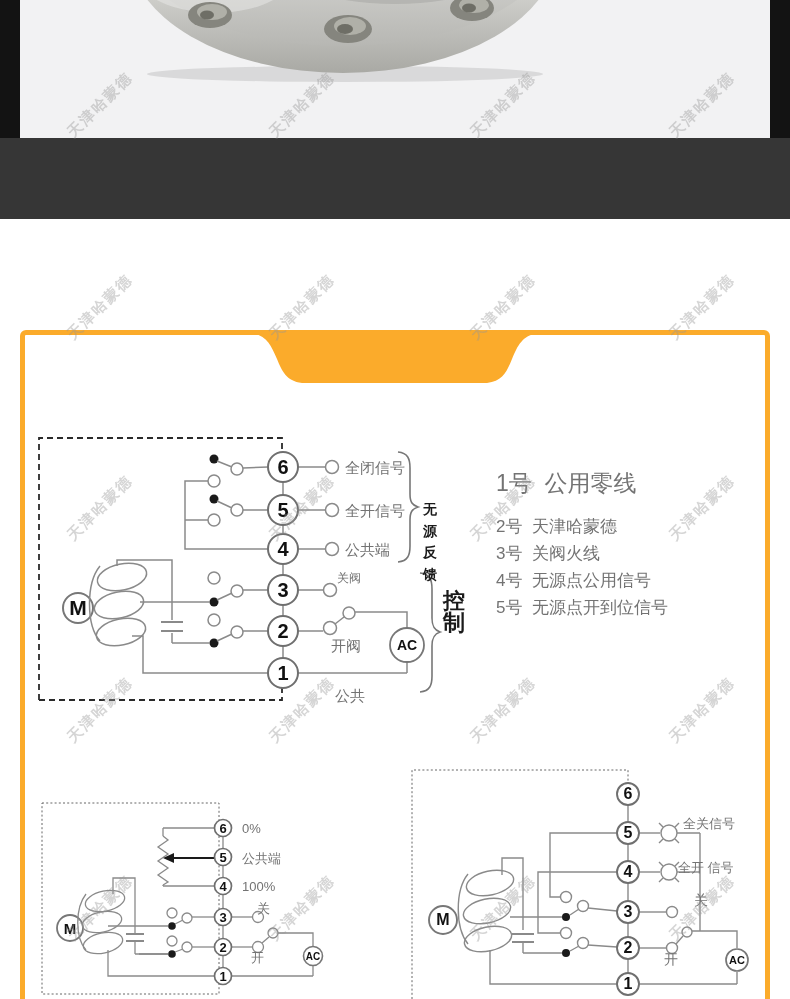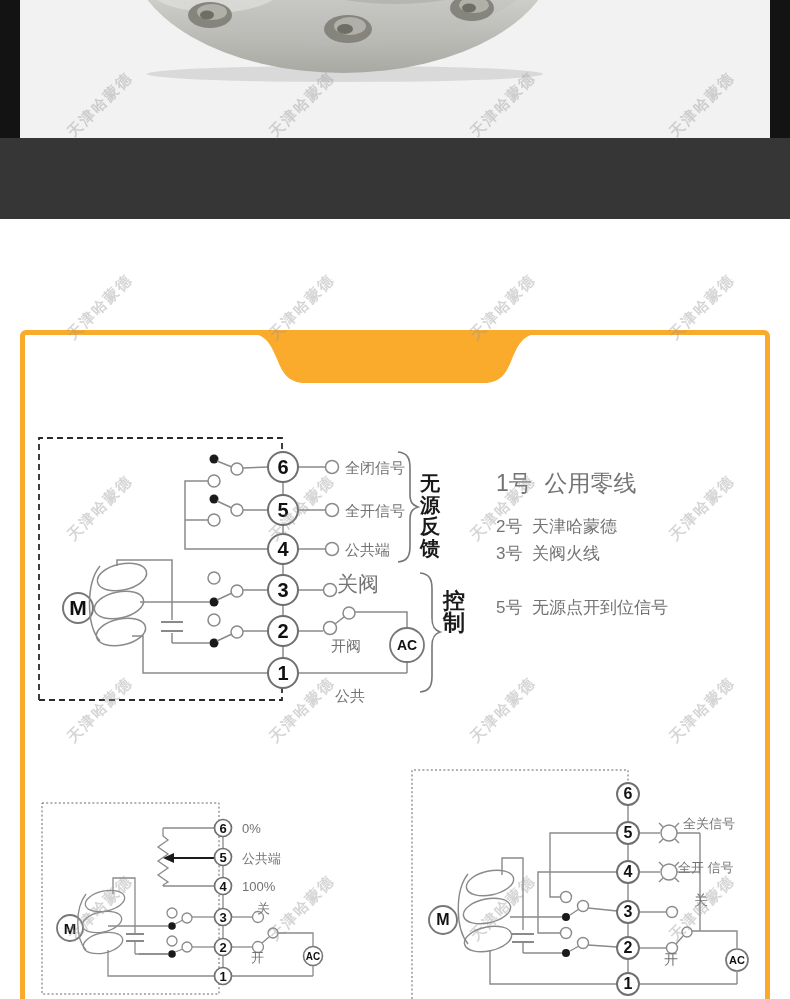--- a/index.html
+++ b/index.html
@@ -280,7 +280,7 @@
     <span class="lbl" style="left:335px;top:687px;font-size:15px">公共</span>
     <span class="tnum" style="left:407px;top:645px;font-size:14px">AC</span>
     <span class="tnum" style="left:78px;top:608px;font-size:21px">M</span>
-    <span class="vtext" style="left:420px;top:473px;font-size:20px;line-height:21.5px">无源反馈</span>
+    <span class="vtext" style="left:420px;top:499px;font-size:14px;line-height:21.5px">无源反馈</span>
     <span class="vtext" style="left:443px;top:590px;font-size:22px;line-height:22px">控制</span>
 
     <span class="lbl" style="left:496px;top:468px;font-size:23px">1号  公用零线</span>

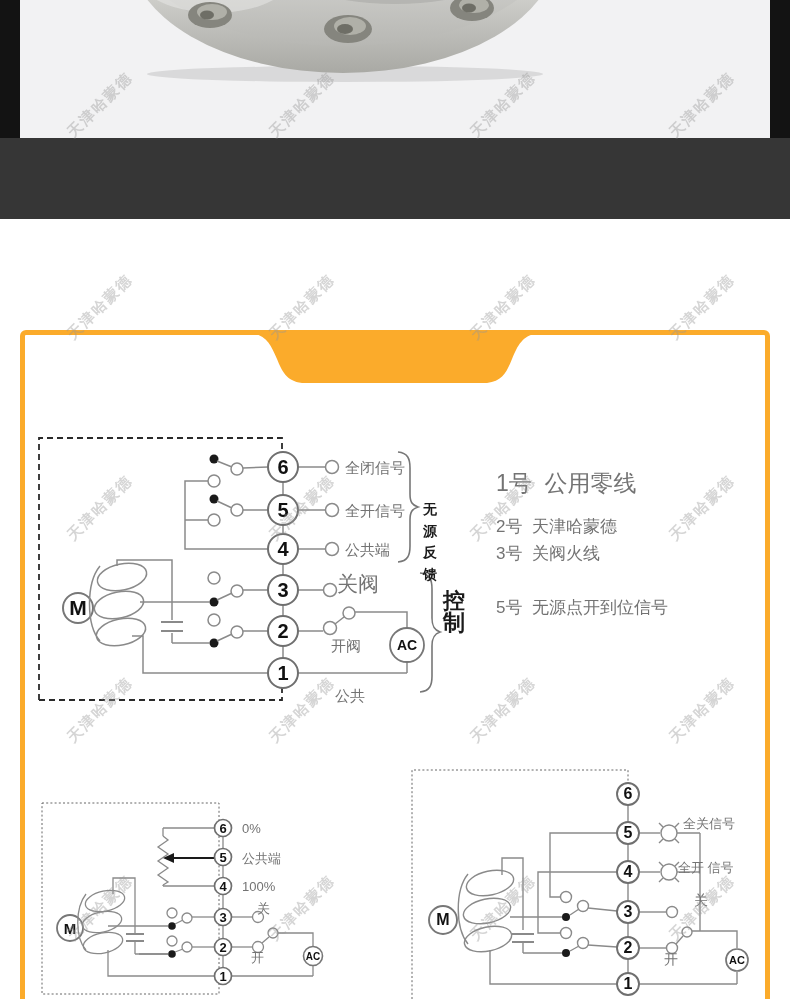--- a/index.html
+++ b/index.html
@@ -275,7 +275,7 @@
     <span class="lbl" style="left:345px;top:459px;font-size:15px">全闭信号</span>
     <span class="lbl" style="left:345px;top:502px;font-size:15px">全开信号</span>
     <span class="lbl" style="left:345px;top:541px;font-size:15px">公共端</span>
-    <span class="lbl" style="left:337px;top:570px;font-size:21px">关阀</span>
+    <span class="lbl" style="left:337px;top:570px;font-size:12px">关阀</span>
     <span class="lbl" style="left:331px;top:637px;font-size:15px">开阀</span>
     <span class="lbl" style="left:335px;top:687px;font-size:15px">公共</span>
     <span class="tnum" style="left:407px;top:645px;font-size:14px">AC</span>

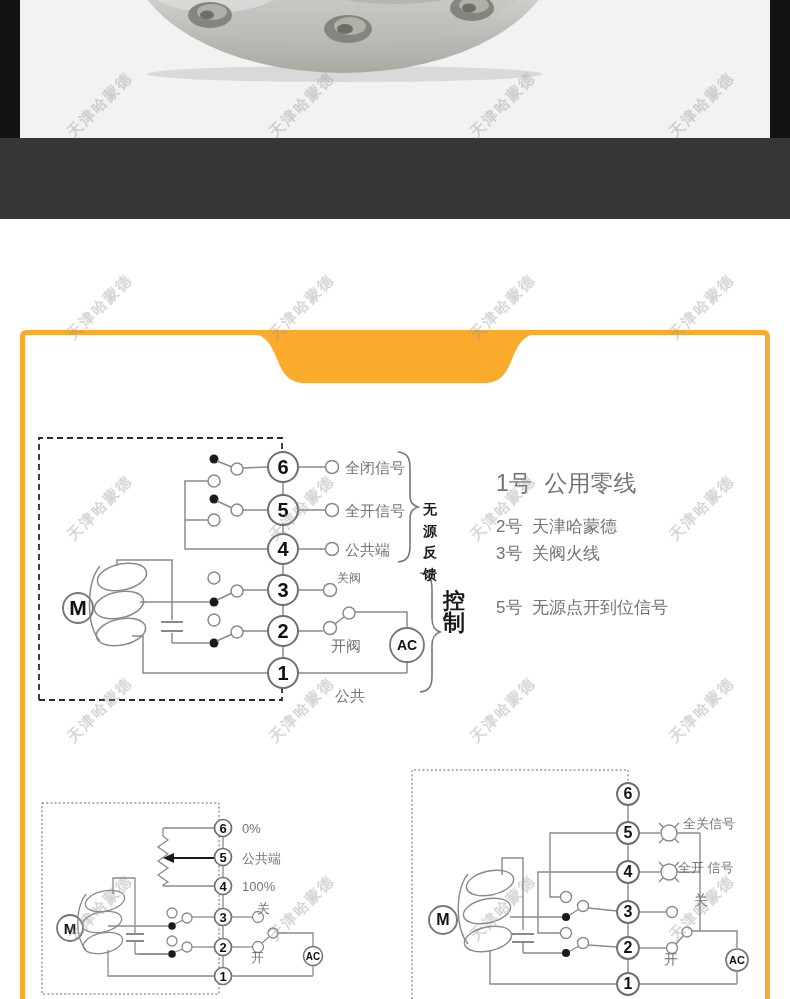--- a/index.html
+++ b/index.html
@@ -286,6 +286,7 @@
     <span class="lbl" style="left:496px;top:468px;font-size:23px">1号  公用零线</span>
     <span class="lbl" style="left:496px;top:515px;font-size:17px">2号  天津哈蒙德</span>
     <span class="lbl" style="left:496px;top:542px;font-size:17px">3号  关阀火线</span>
+    <span class="lbl" style="left:496px;top:569px;font-size:17px">4号  无源点公用信号</span>
     <span class="lbl" style="left:496px;top:596px;font-size:17px">5号  无源点开到位信号</span>
 
     <span class="tnum" style="left:223px;top:828px;font-size:13px">6</span>

